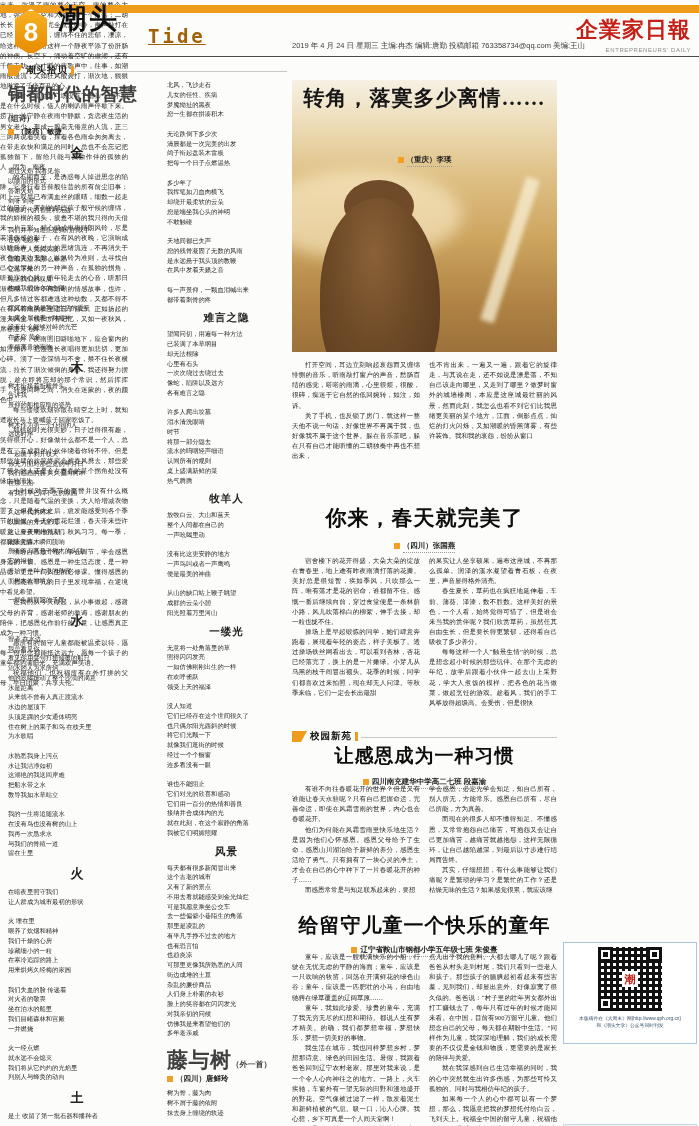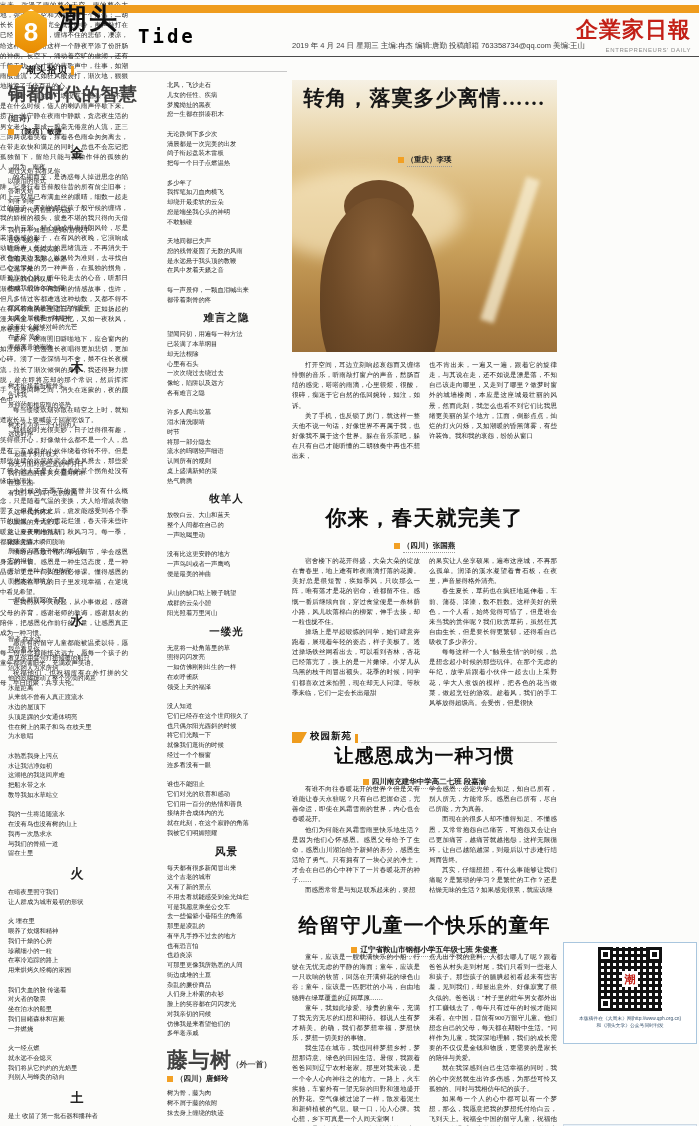--- a/index.html
+++ b/index.html
@@ -12,7 +12,7 @@
          display:flex;align-items:center;justify-content:center;box-shadow:inset 0 0 0 2px #fff;}
   .badge span{color:#fff;font:900 26px "Liberation Sans",sans-serif;}
   .tcn{position:absolute;left:58px;top:0;font:900 28px "Liberation Sans",sans-serif;letter-spacing:3px;color:#111;}
-  .ten{position:absolute;left:138px;top:25px;font:bold 19px "DejaVu Sans Mono",monospace;letter-spacing:3px;color:#000000;}
+  .ten{position:absolute;left:148px;top:25px;font:bold 19px "DejaVu Sans Mono",monospace;letter-spacing:3px;color:#a16207;text-decoration:underline;}
   .dateline{position:absolute;left:292px;top:41px;width:300px;font:7.5px/1.2 "Liberation Sans",sans-serif;color:#3c3c3c;}
   .logo{position:absolute;right:8px;top:15px;text-align:right;}
   .logo .cn{font:900 22px "Liberation Serif",serif;color:#c32017;letter-spacing:1px;text-align:center;}

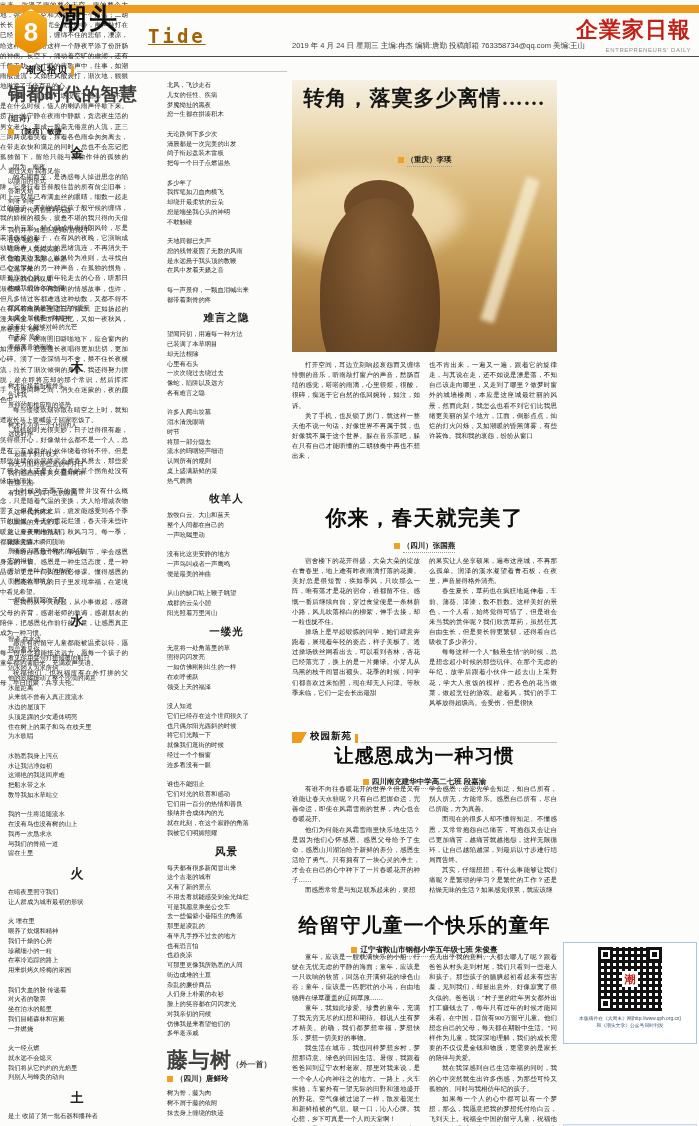--- a/index.html
+++ b/index.html
@@ -107,7 +107,7 @@
     <div class="tick"></div>
     <div class="ln"></div>
   </div>
-  <div class="sech" style="left:292px;top:730px;width:265px;align-items:flex-end;">
+  <div class="sech" style="left:292px;top:730px;width:265px;">
     <div class="flag"></div>
     <span class="lab">校园新苑</span>
     <div class="tick"></div>

